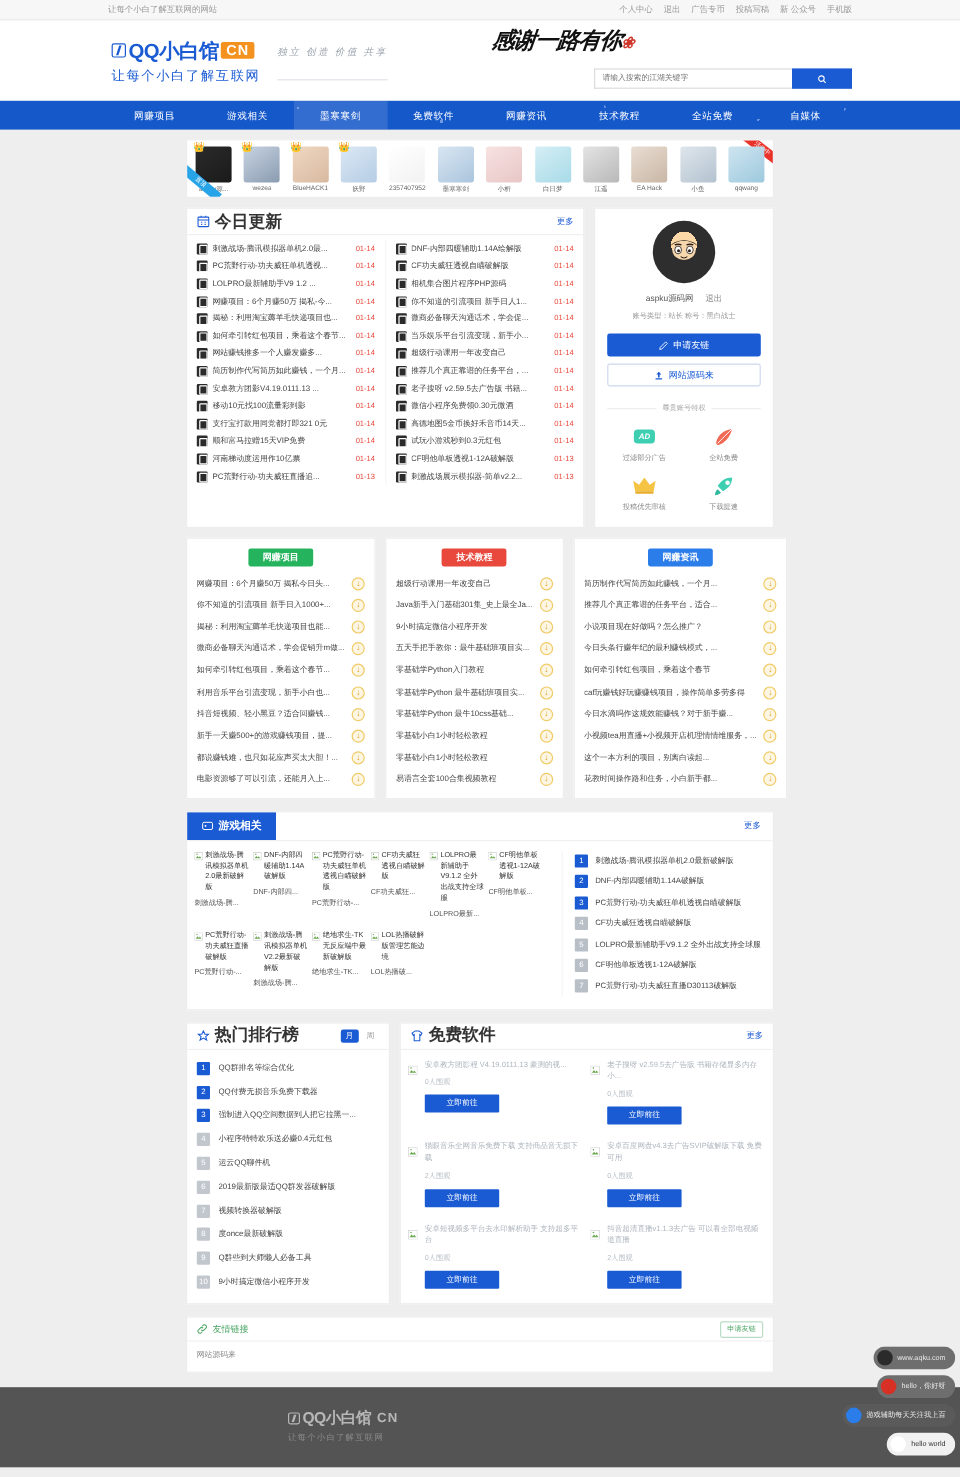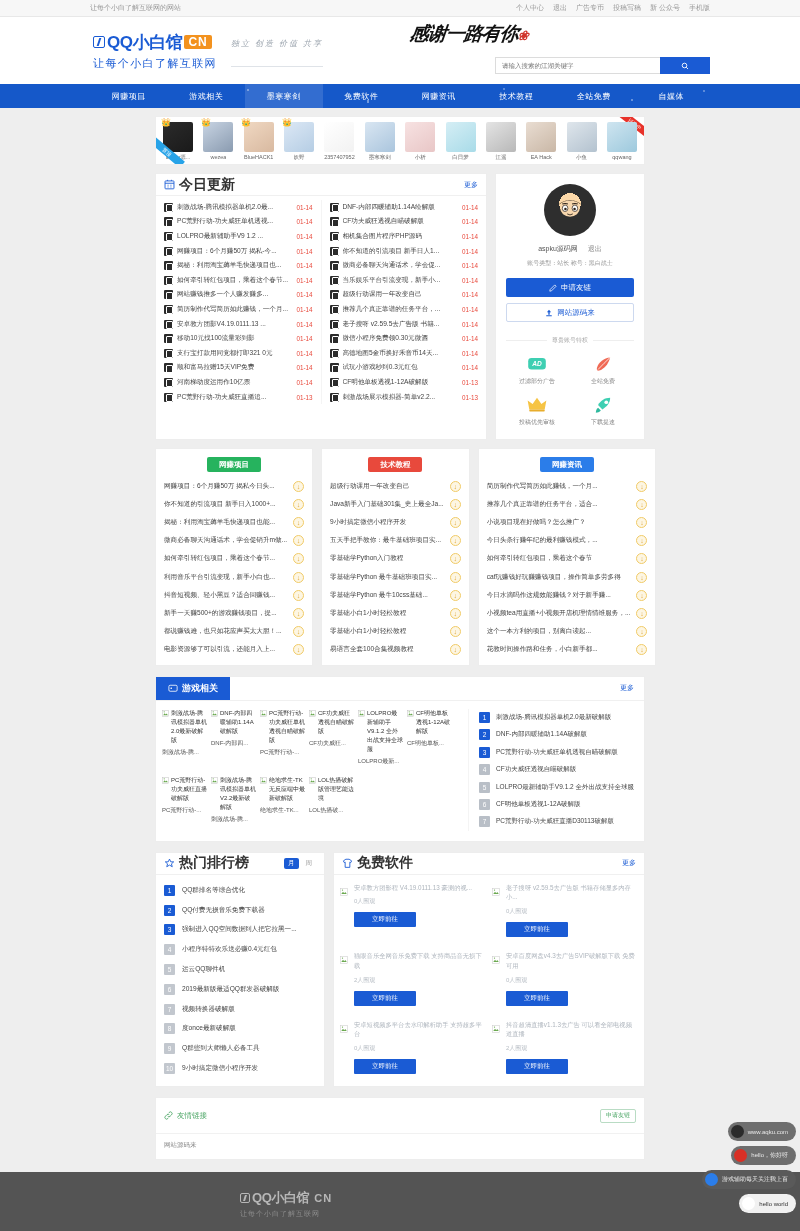--- a/index.html
+++ b/index.html
@@ -241,7 +241,7 @@
 
   
   .links-card { margin-top: 10px; margin-bottom: 12px; }
-  .links-head { display: flex; align-items: center; justify-content: space-between; height: 36px; padding: 0 8px; border-bottom: 1px solid #f1f1f1; }
+  .links-head { display: flex; align-items: center; justify-content: space-between; height: 20px; padding: 0 8px; border-bottom: 1px solid #f1f1f1; }
   .links-head .lt { display: flex; align-items: center; gap: 4px; font-size: 7.5px; color: #4aa564; }
   .apply-btn { font-size: 6px; color: #4aa564; border: 1px solid #b9dcc4; border-radius: 2px; padding: 1.5px 5px; cursor: pointer; }
   .links-body { padding: 7px 8px 9px; font-size: 6.5px; color: #8a8a8a; }

